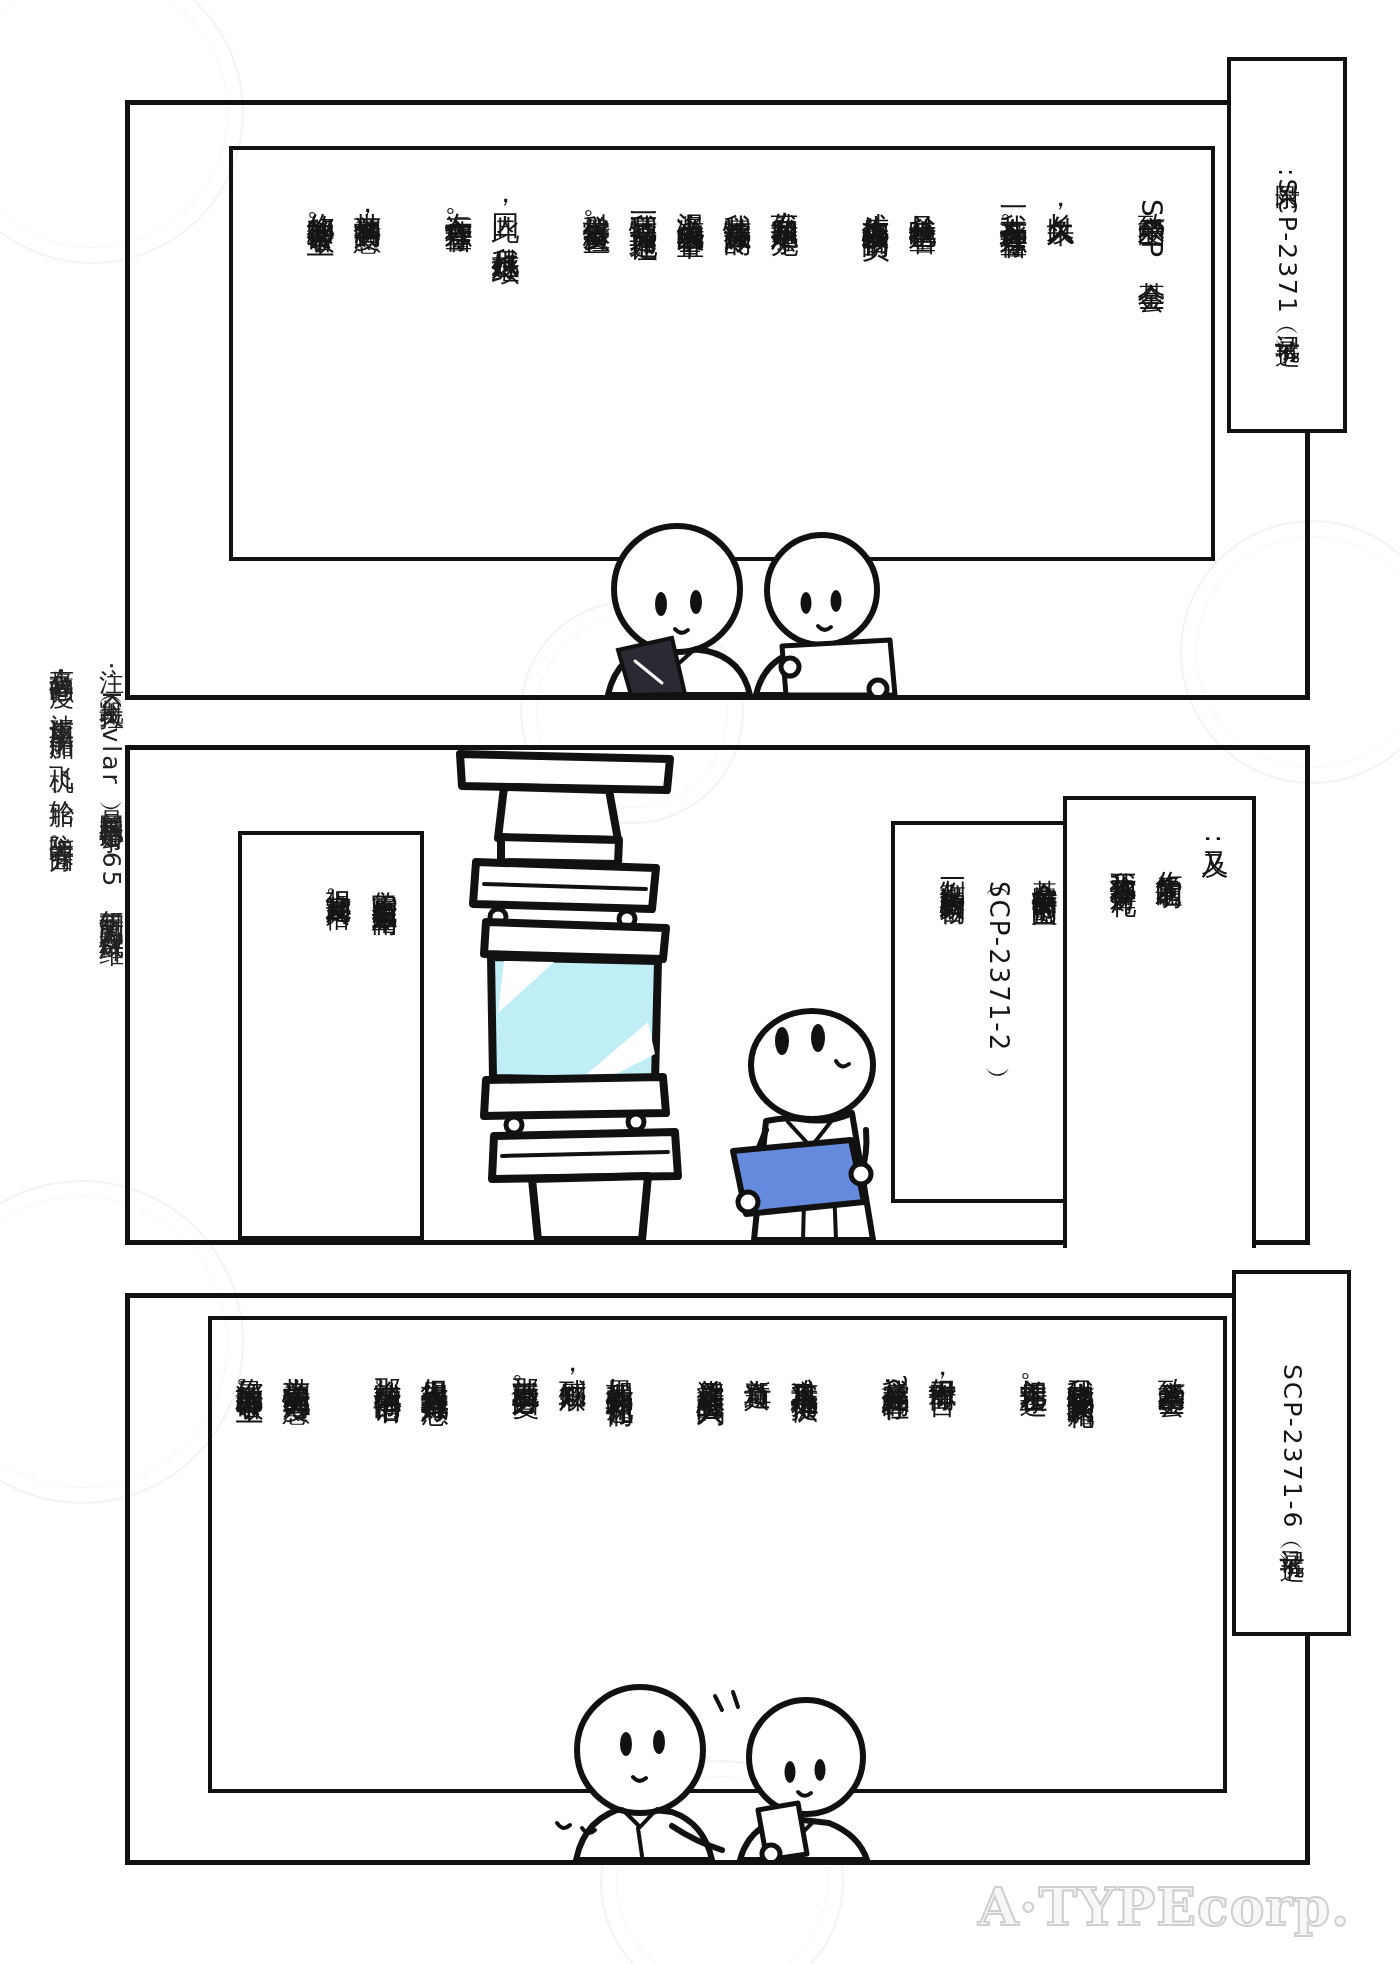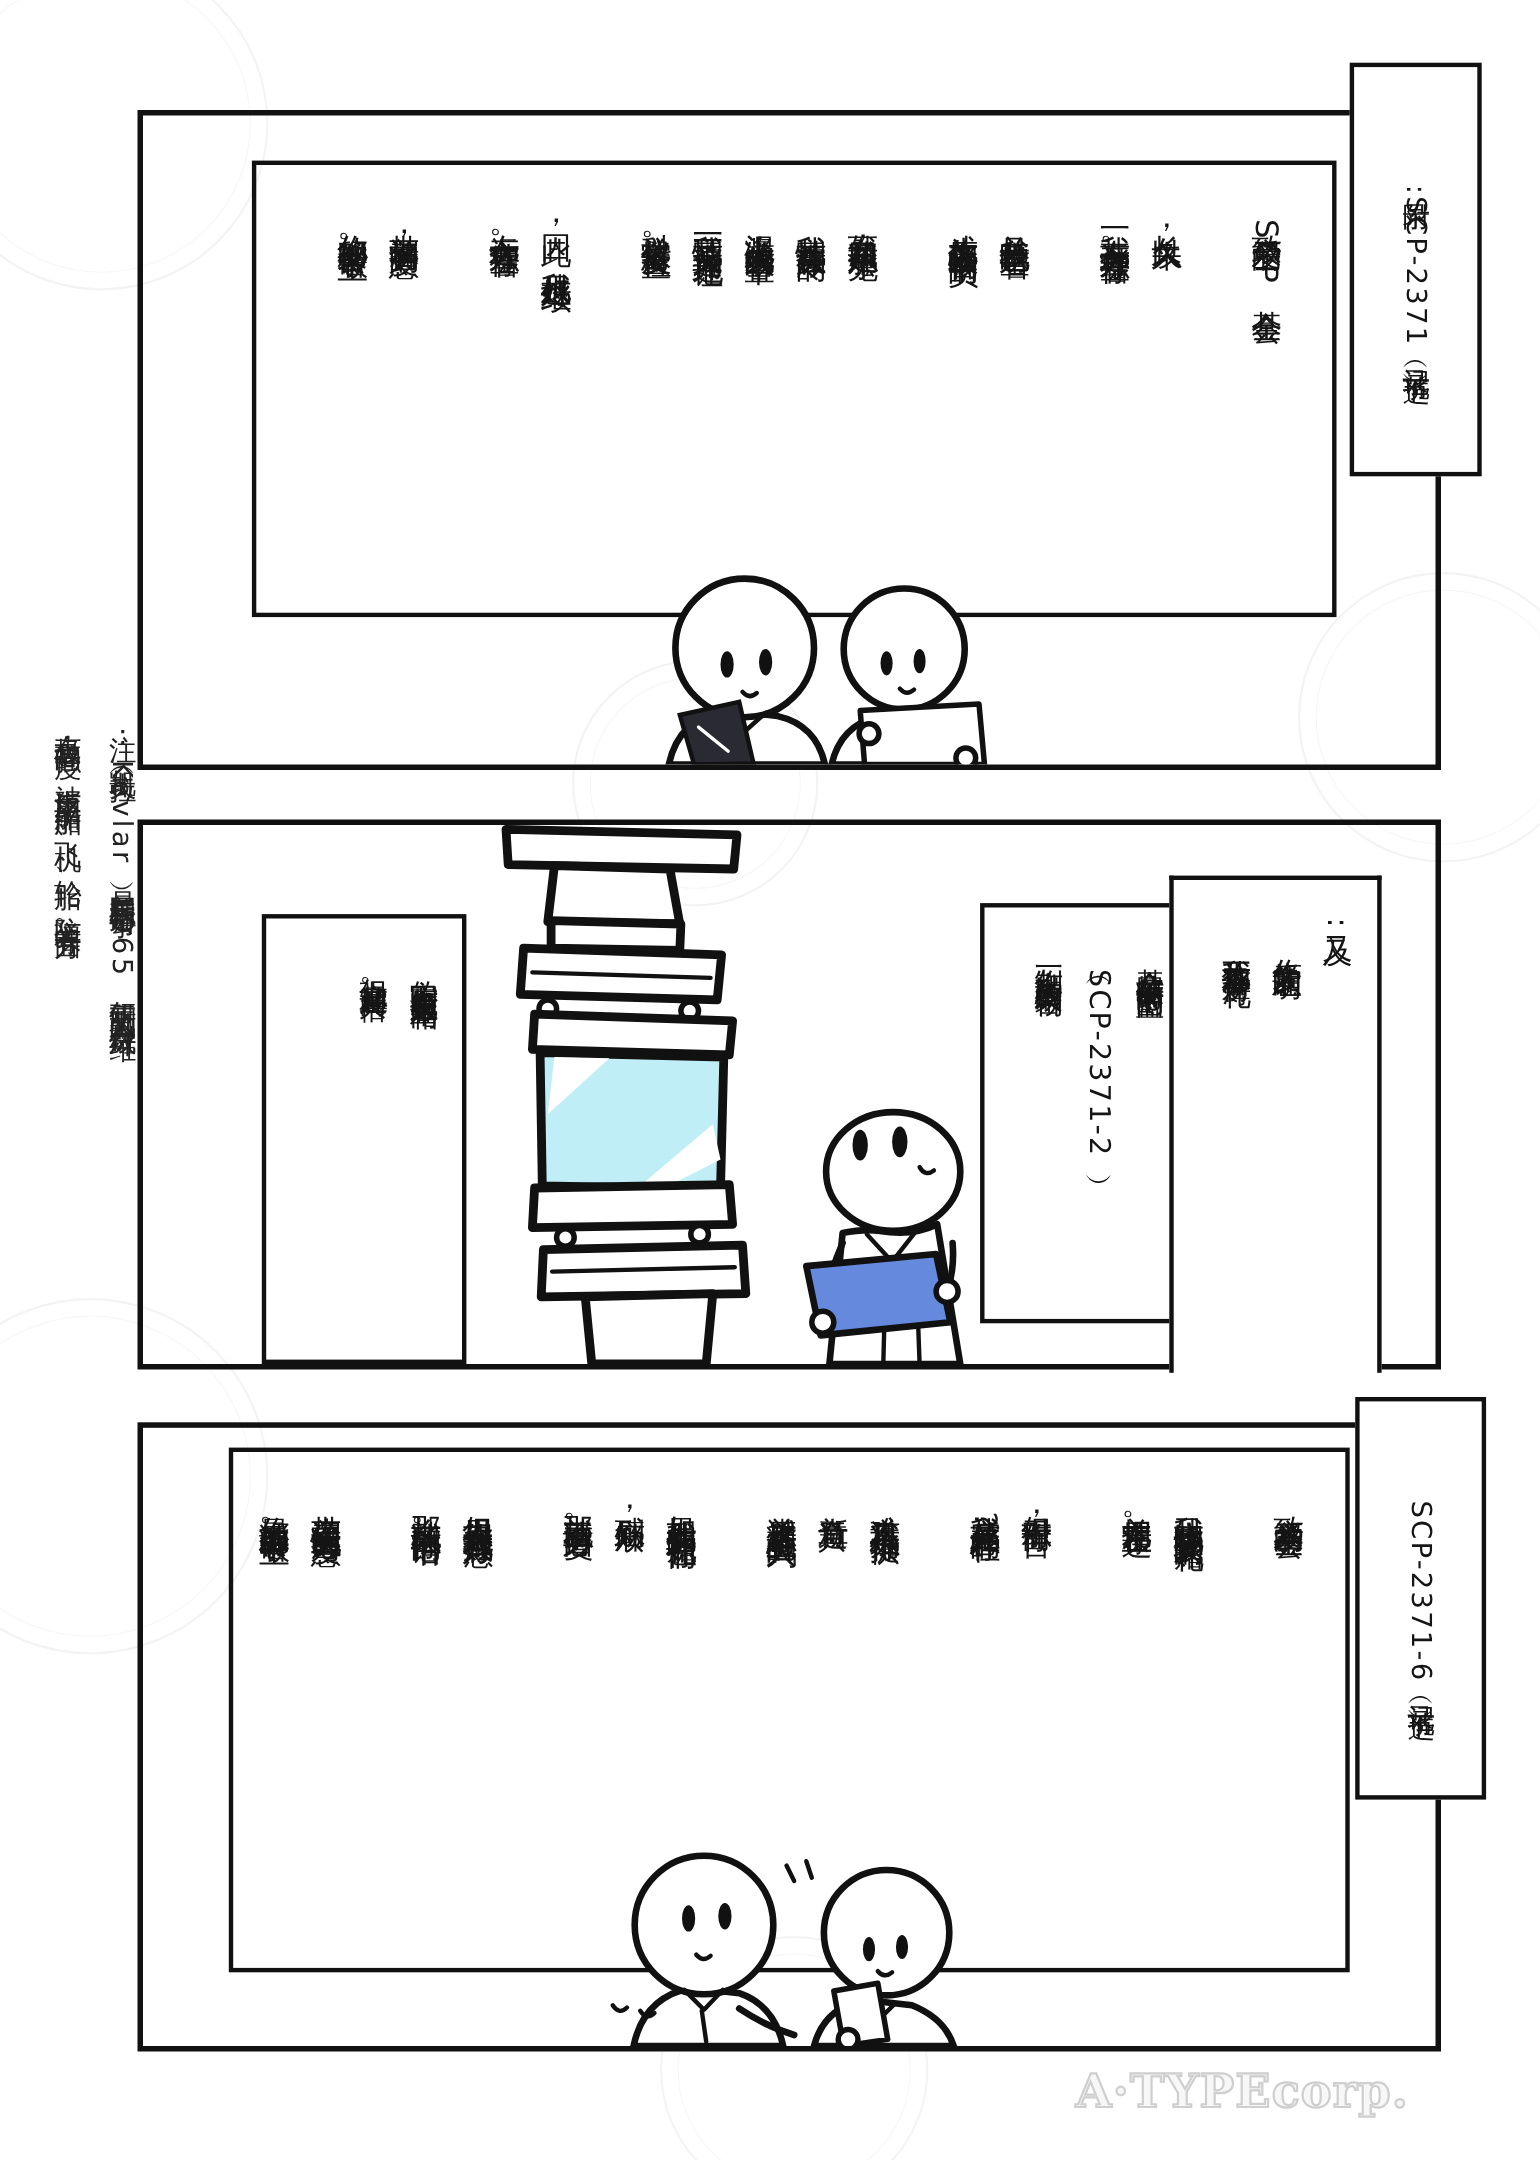--- a/index.html
+++ b/index.html
@@ -41,7 +41,7 @@
 
   .watermark{
     position:absolute;left:978px;top:1876px;z-index:2;
-    font-family:"DejaVu Serif",serif;font-weight:bold;font-size:42px;letter-spacing:1px;
+    font-family:"DejaVu Serif",serif;font-weight:bold;font-size:52px;letter-spacing:1px;
     color:#f7f7f7;-webkit-text-stroke:2px #cfcfcf;text-shadow:0 0 1px #d8d8d8;
   }
 </style>

